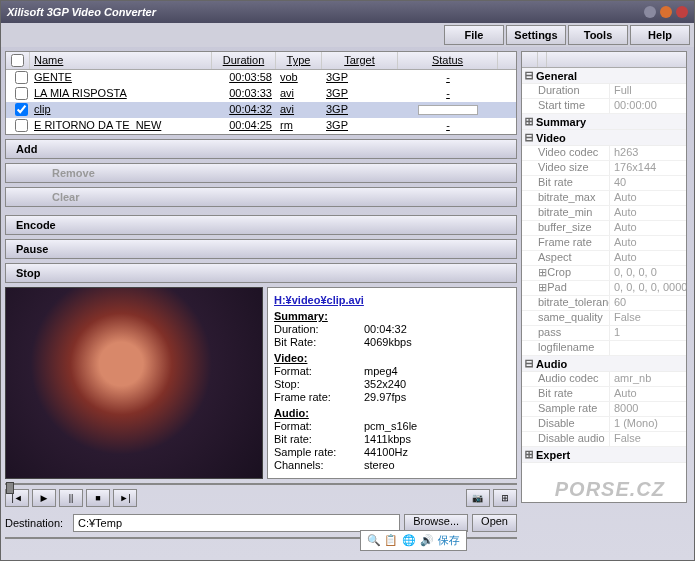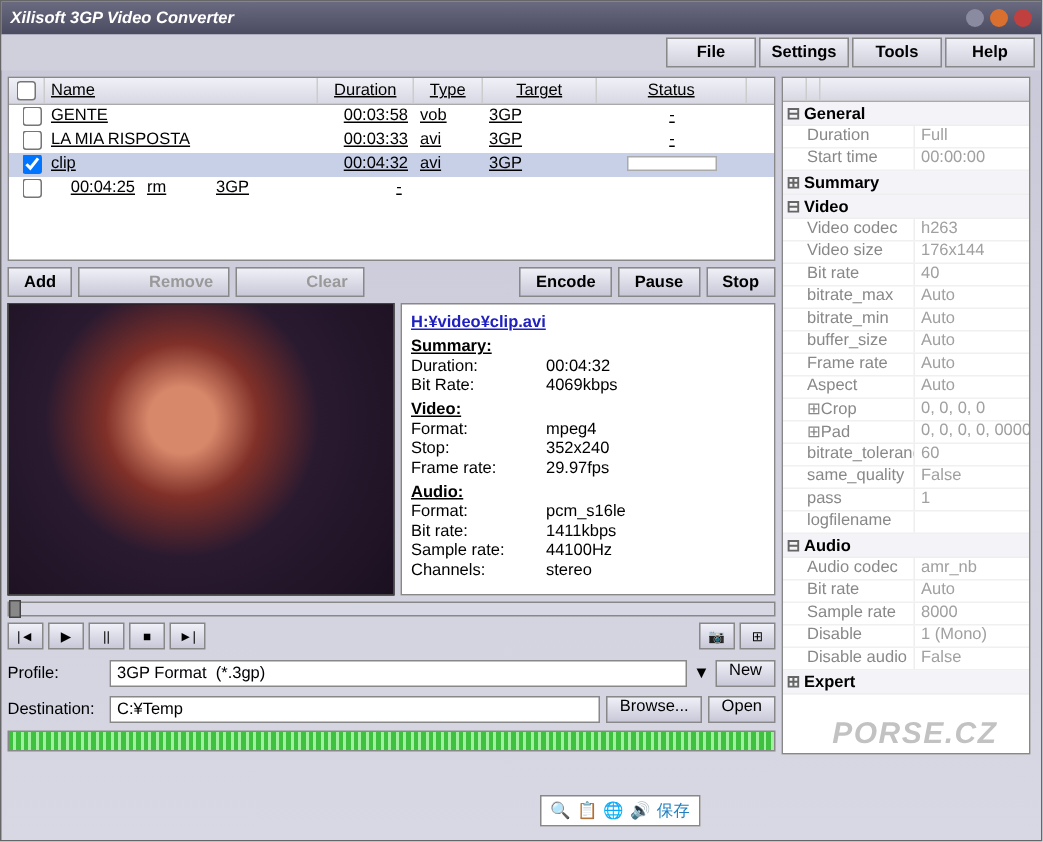--- a/index.html
+++ b/index.html
@@ -127,6 +127,7 @@
             </div>
             <div class="fl-row">
     <div class="fl-chk" style="width:24px"><input type="checkbox" style=""></div>
+    <div class="fl-cell-name">E RITORNO DA TE_NEW</div>
     <div class="fl-cell-dur">00:04:25</div>
     <div class="fl-cell-type">rm</div>
     <div class="fl-cell-tgt">3GP</div>

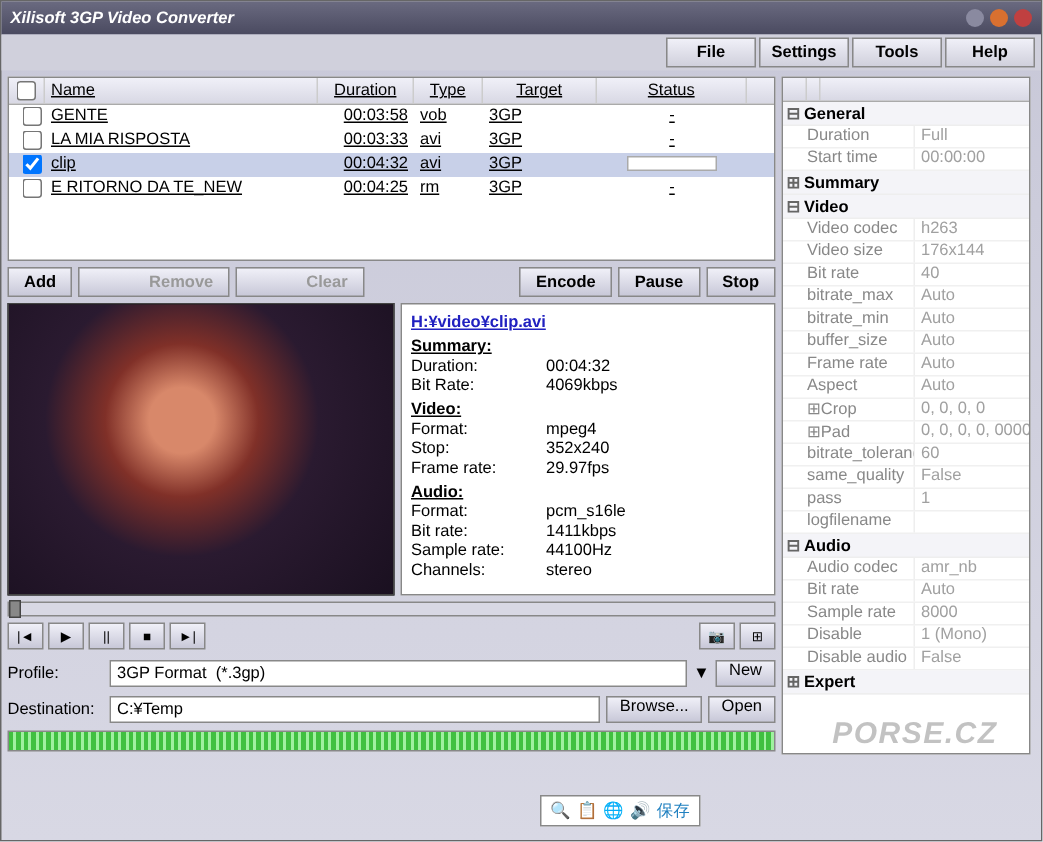--- a/index.html
+++ b/index.html
@@ -37,7 +37,7 @@
 .fl-cell-stat { width: 100px; text-align: center; }
 .progress { display: inline-block; width: 60px; height: 10px; background: #fff; border: 1px solid #aaa; position: relative; vertical-align: middle; }
 .progress-bar { background: linear-gradient(to bottom, #b0b0c8, #8888a8); height: 100%; }
-.btn-row { display: flex; gap: 4px; margin: 4px 0; }
+.btn-row { display: flex; gap: 4px; margin: 4px 0; flex-direction: column; }
 .btn { height: 20px; padding: 0 10px; background: linear-gradient(to bottom, #f0f0f8, #c8c8d8); border: 1px solid #888; cursor: pointer; line-height: 18px; font-weight: bold; }
 .btn.disabled { color: #999; padding-left: 46px; }
 .spacer { flex: 1; }

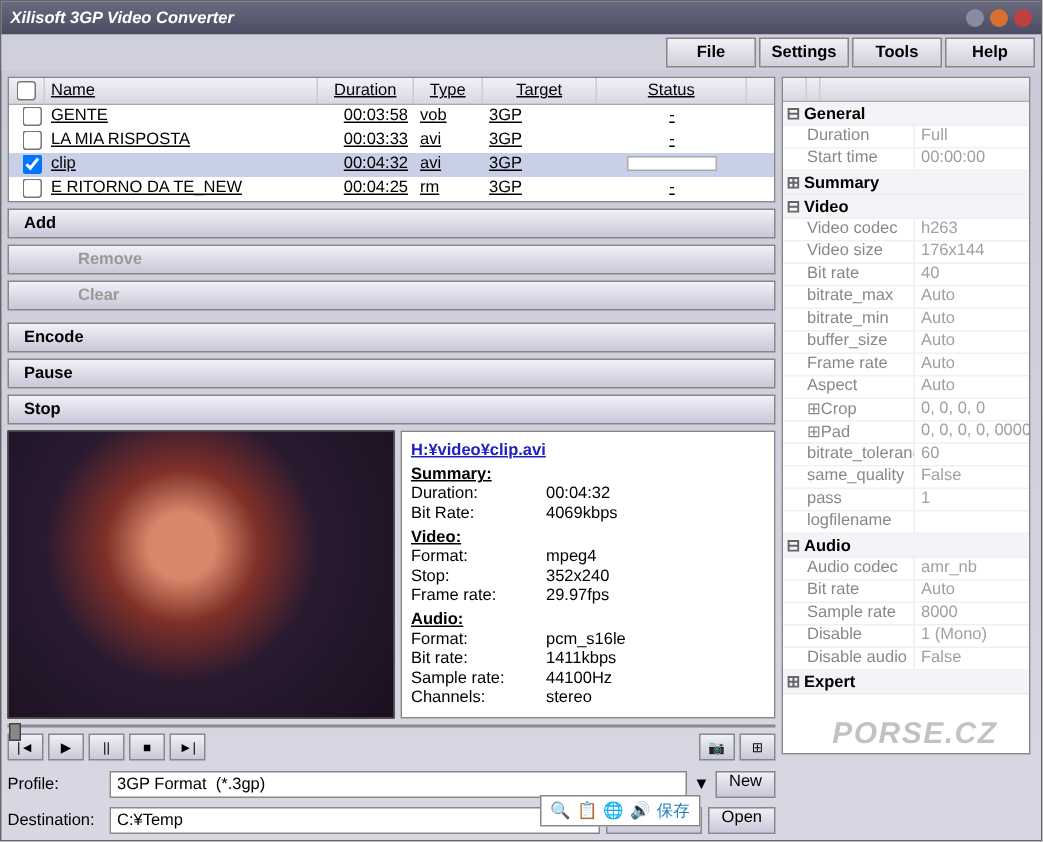--- a/index.html
+++ b/index.html
@@ -209,12 +209,6 @@
       </div>
 
       <div class="form-row">
-        <div class="form-label">Profile:</div>
-        <input class="form-input" readonly="" value="3GP Format  (*.3gp)" style="">
-        <span>▼</span>
-        <div class="sm-btn disabled">New</div>
-      </div>
-      <div class="form-row">
         <div class="form-label">Destination:</div>
         <input class="form-input" value="C:¥Temp" style="">
         <div class="sm-btn">Browse...</div>

